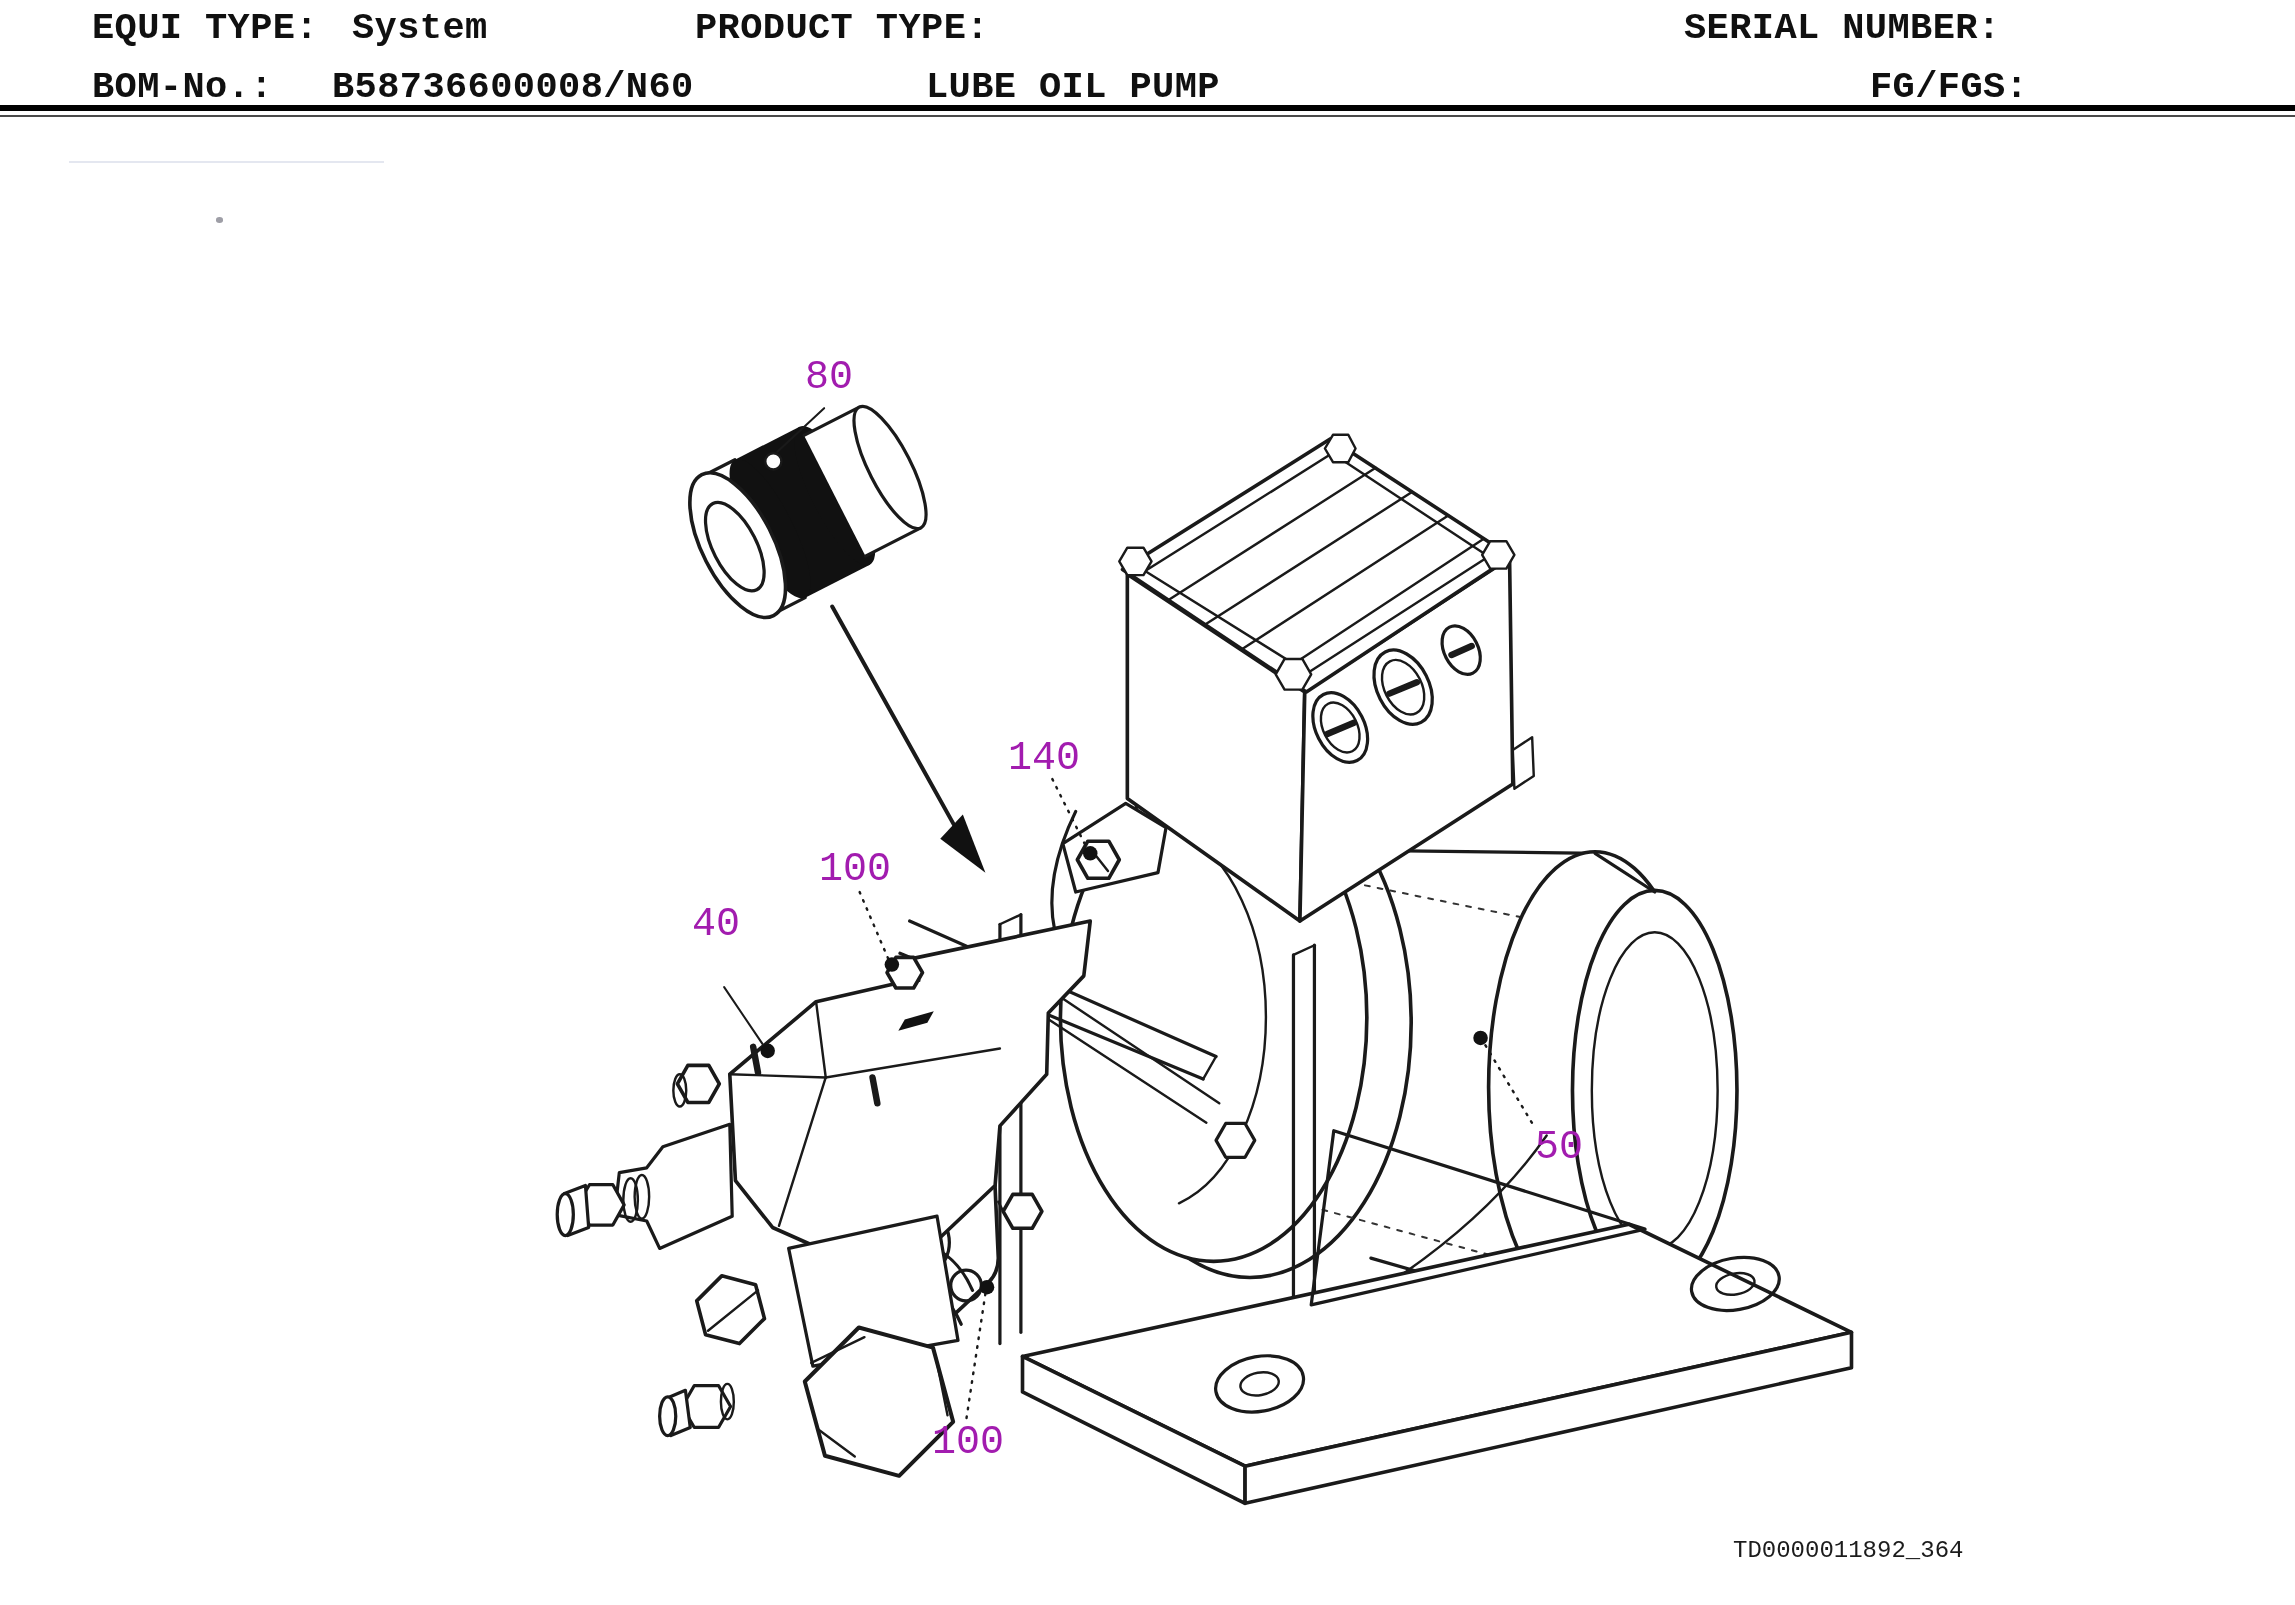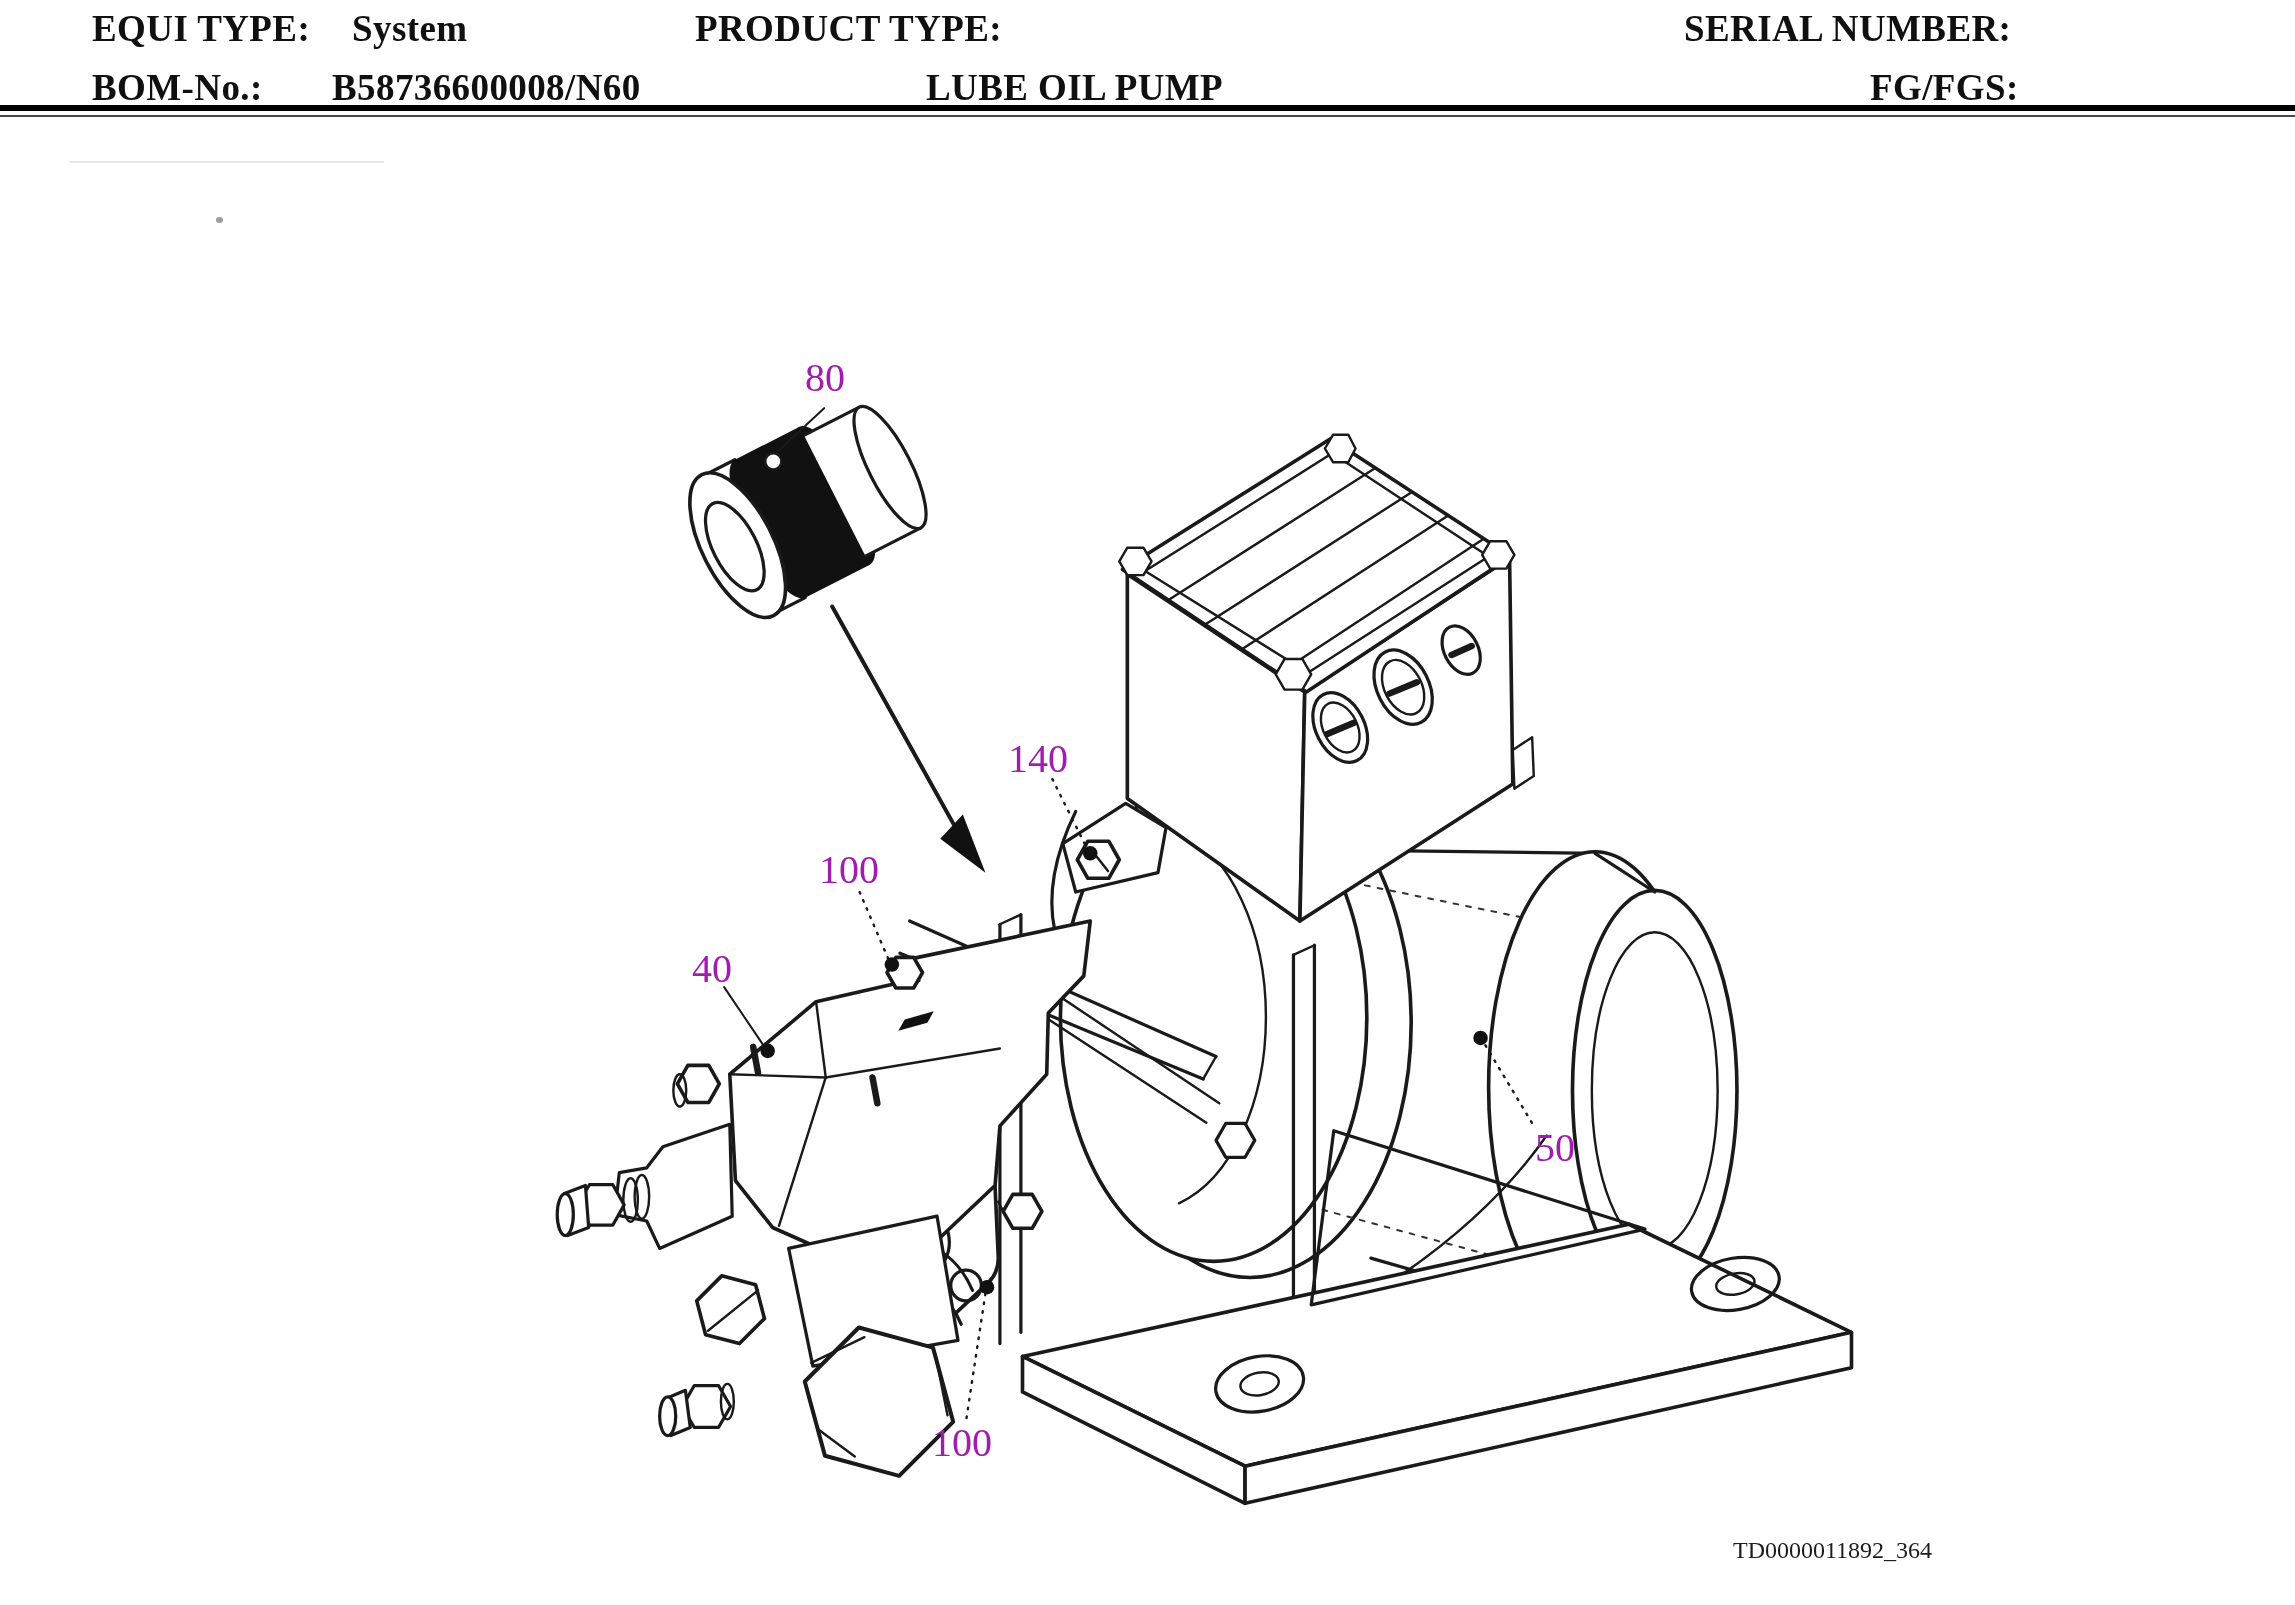--- a/index.html
+++ b/index.html
@@ -4,7 +4,7 @@
 <style>
   html,body{margin:0;padding:0;background:#fff;}
   .page{position:relative;width:2295px;height:1605px;background:#ffffff;
-        font-family:Liberation Serif, serif;overflow:hidden;border-radius:7px;}
+        font-family:Liberation Mono, monospace;overflow:hidden;border-radius:7px;}
   .hdr{position:absolute;font-weight:bold;font-size:37px;color:#101010;
        white-space:nowrap;letter-spacing:0.4px;}
   .rule-top{position:absolute;left:0;top:105px;width:2295px;height:5.6px;background:#000;}

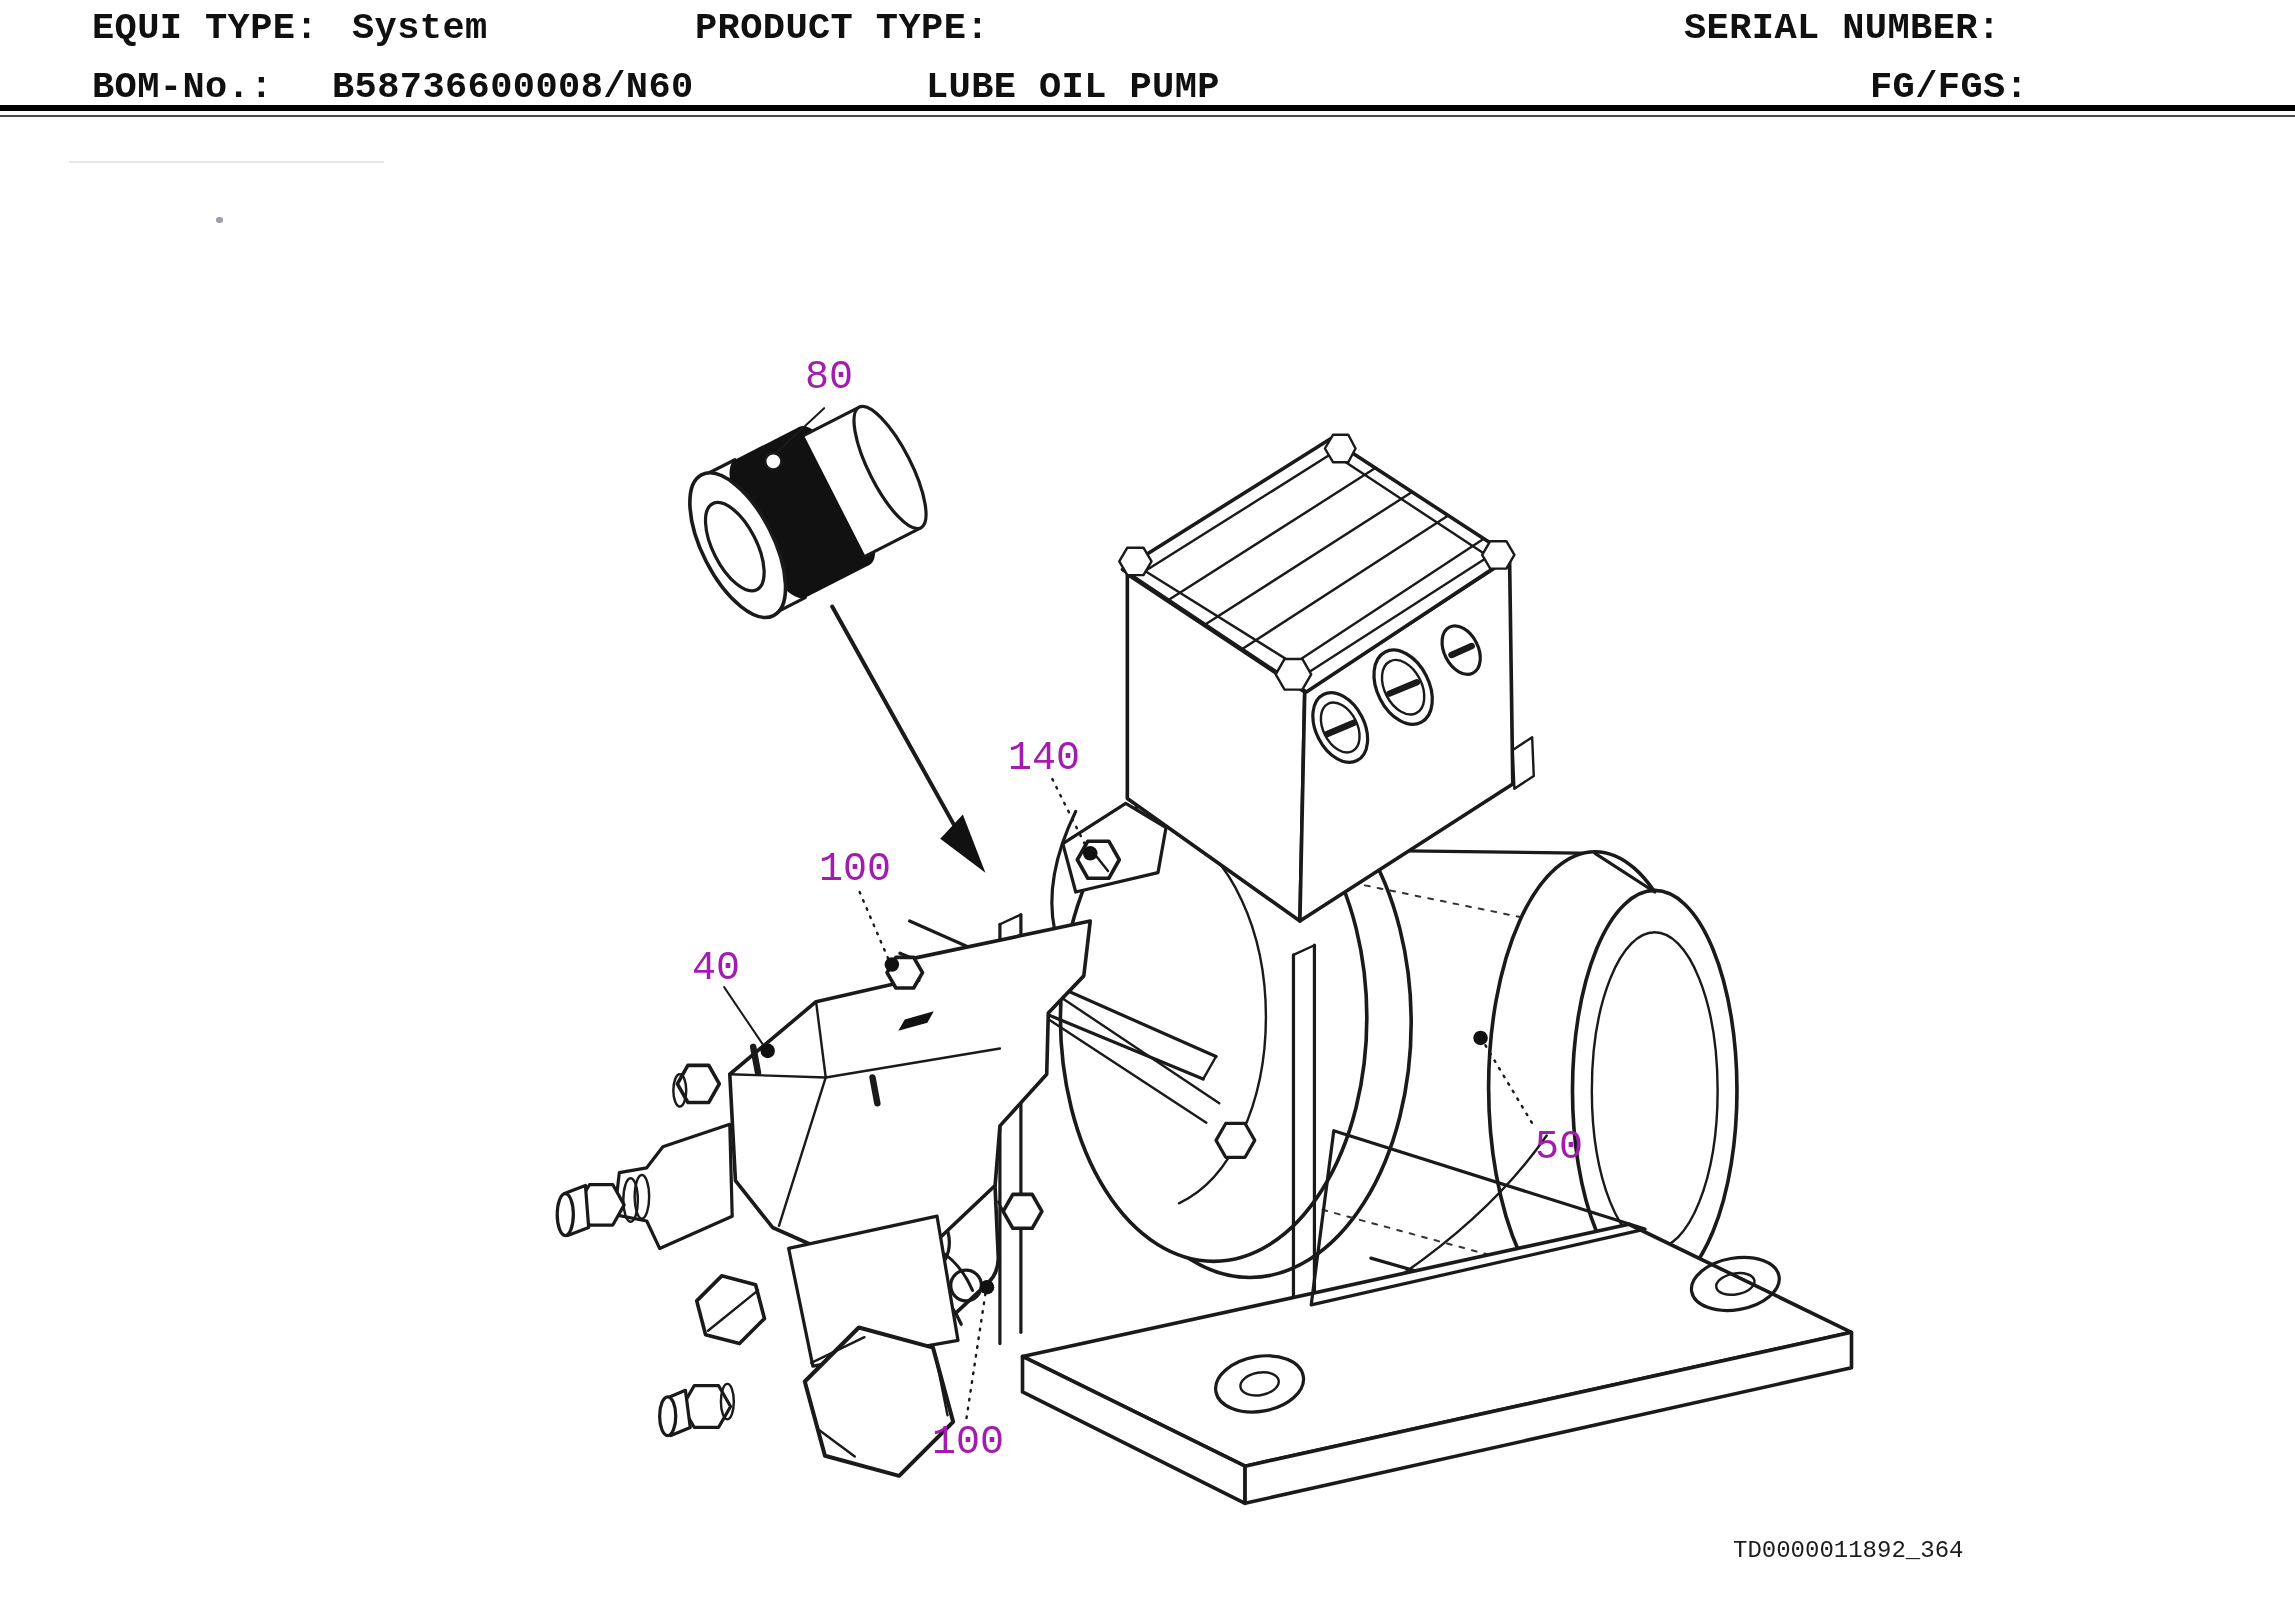--- a/index.html
+++ b/index.html
@@ -229,7 +229,7 @@
   <span class="callout" style="left:805px;top:358px">80</span>
   <span class="callout" style="left:1008px;top:739px">140</span>
   <span class="callout" style="left:819px;top:850px">100</span>
-  <span class="callout" style="left:692px;top:949px">40</span>
+  <span class="callout" style="left:692px;top:905px">40</span>
   <span class="callout" style="left:1535px;top:1128px">50</span>
   <span class="callout" style="left:932px;top:1423px">100</span>
 

